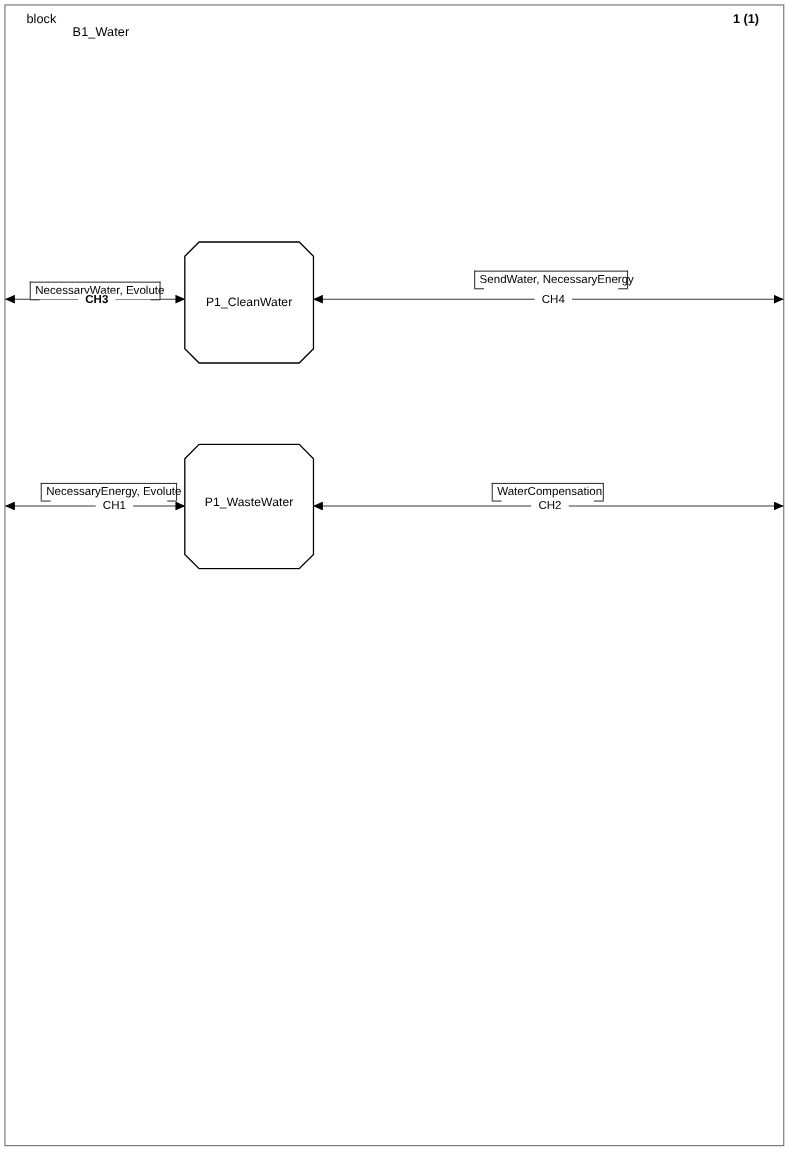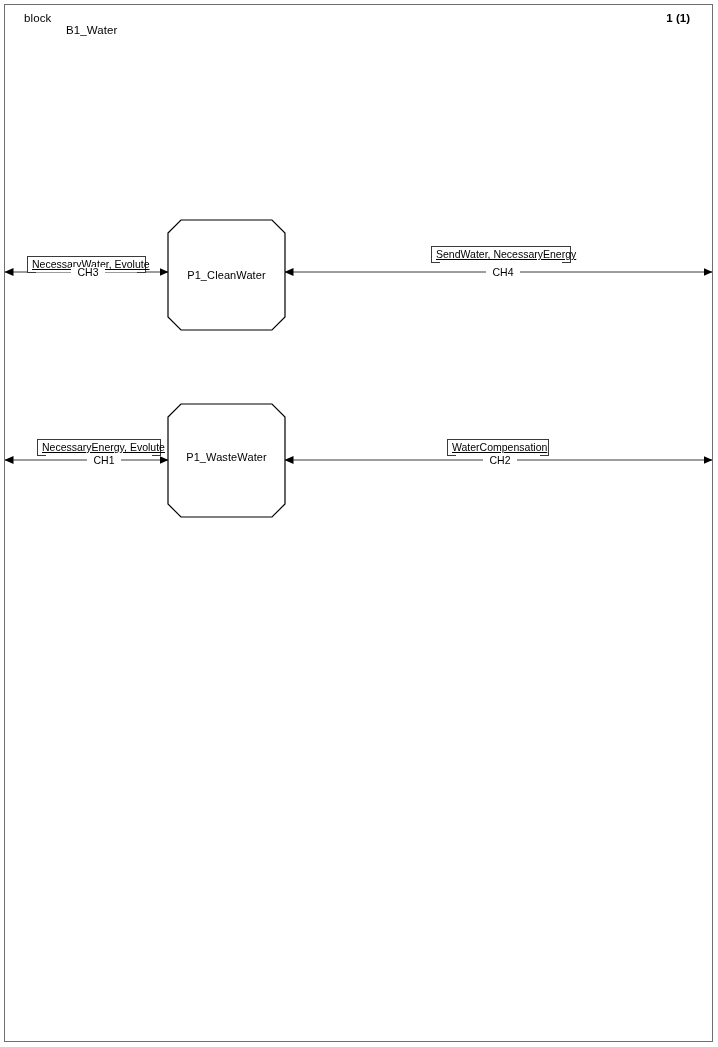--- a/index.html
+++ b/index.html
@@ -115,7 +115,6 @@
     text-align: center;
     white-space: nowrap;
     padding: 0 4px;
-    text-decoration: underline;
   }
   .msg-box::before,
   .msg-box::after {

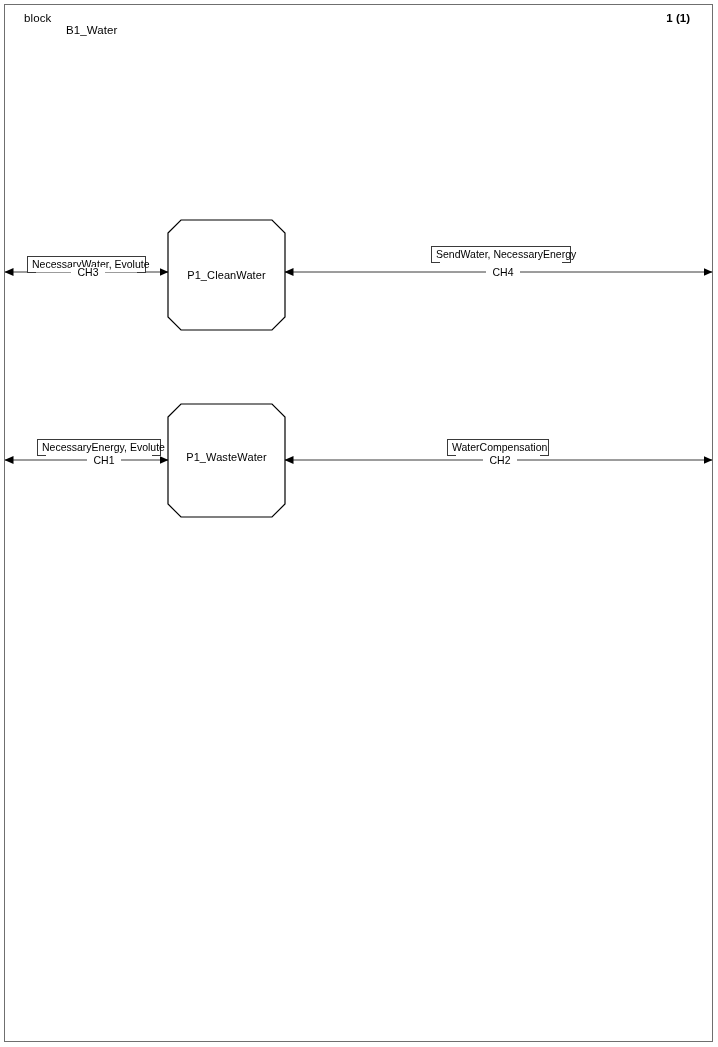--- a/index.html
+++ b/index.html
@@ -204,7 +204,7 @@
 
   <div class="msg-box" style="left:447px; top:439px; width:102px;">WaterCompensation</div>
 
-  <div class="ch-name" style="left:71px; top:267px; width:30px;">CH3</div>
+  <div class="ch-name" style="left:71px; top:267px; width:30px;font-weight:bold;">CH3</div>
 
   <div class="ch-name" style="left:486px; top:267px; width:30px;">CH4</div>
 

